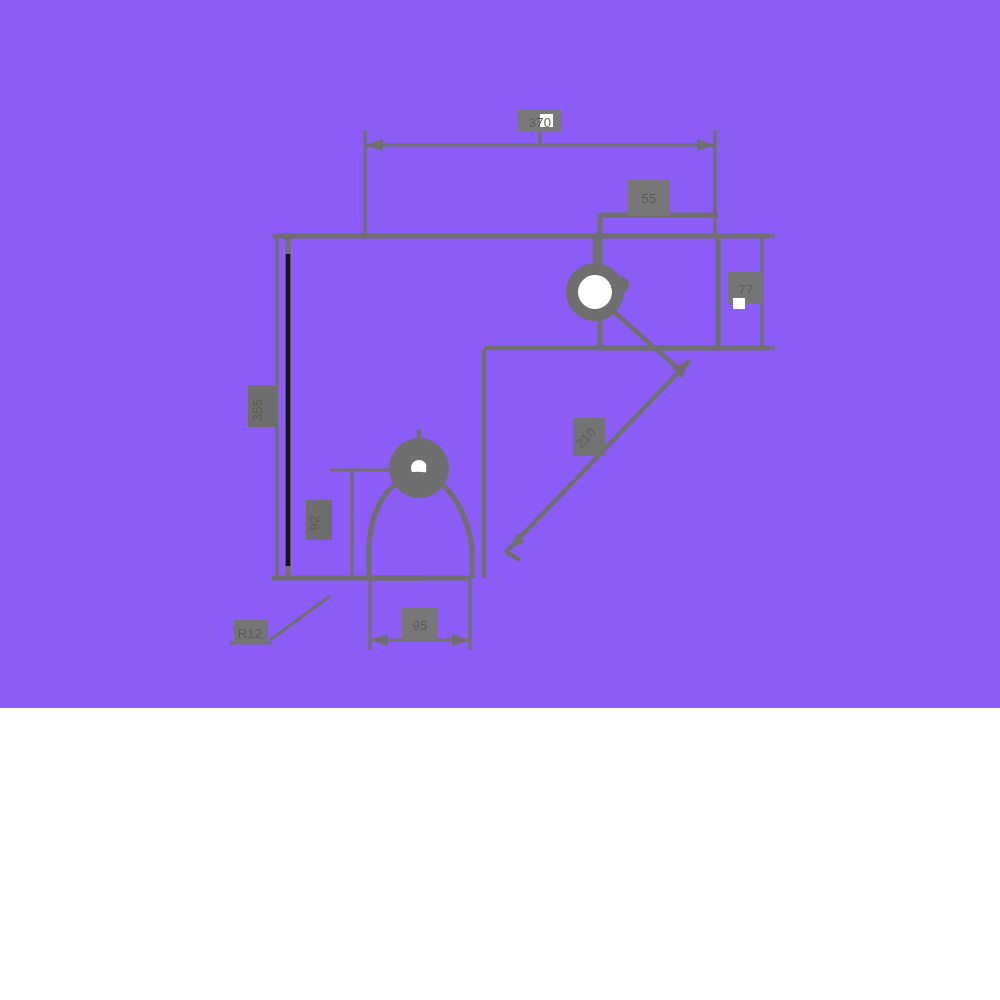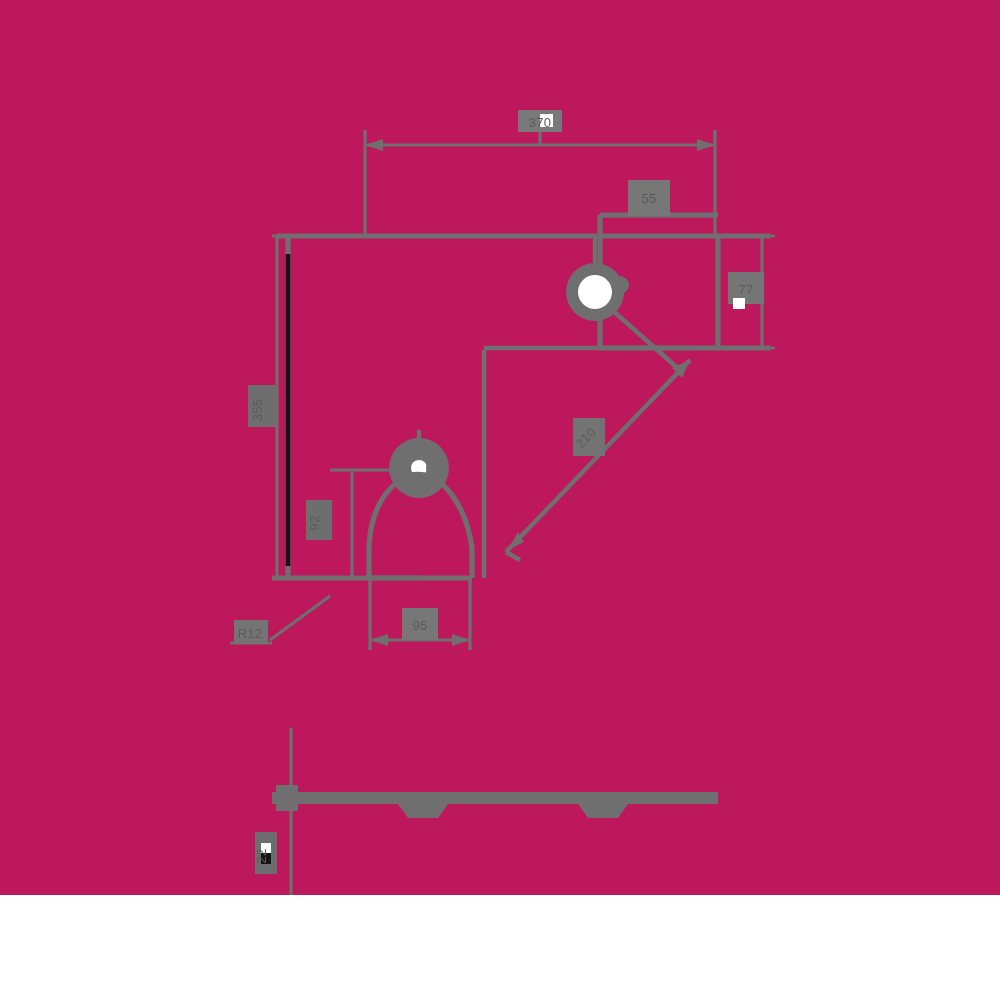--- a/index.html
+++ b/index.html
@@ -10,8 +10,8 @@
   #drawing-root {
     position: relative;
     width: 1000px;
-    height: 895px;
-    background: #be185d;
+    height: 708px;
+    background: #8b5cf6;
     font-family: "Liberation Sans", sans-serif;
     overflow: hidden;
   }

